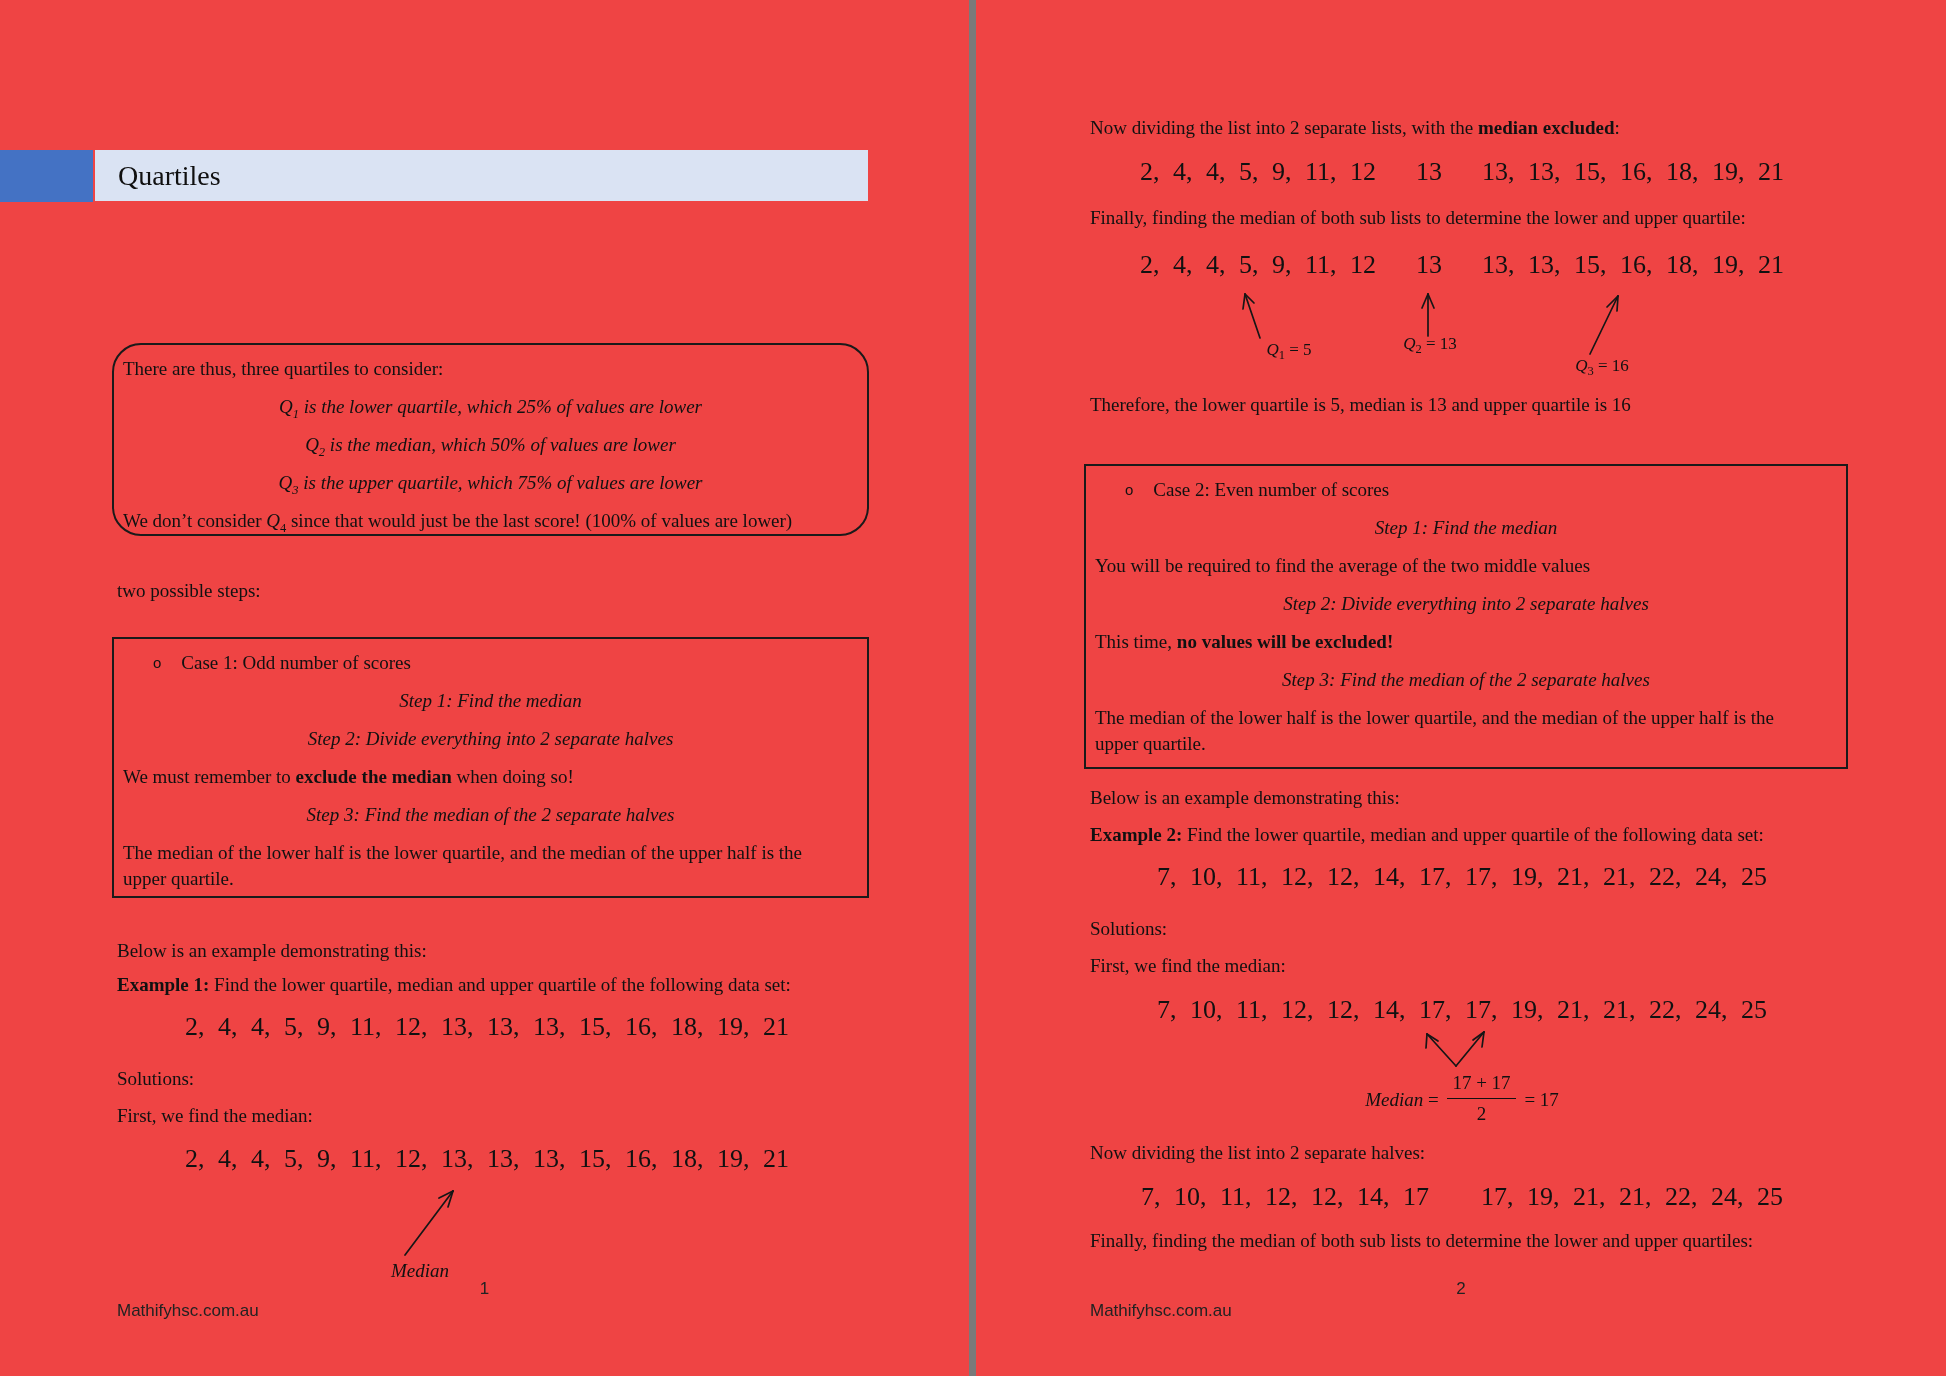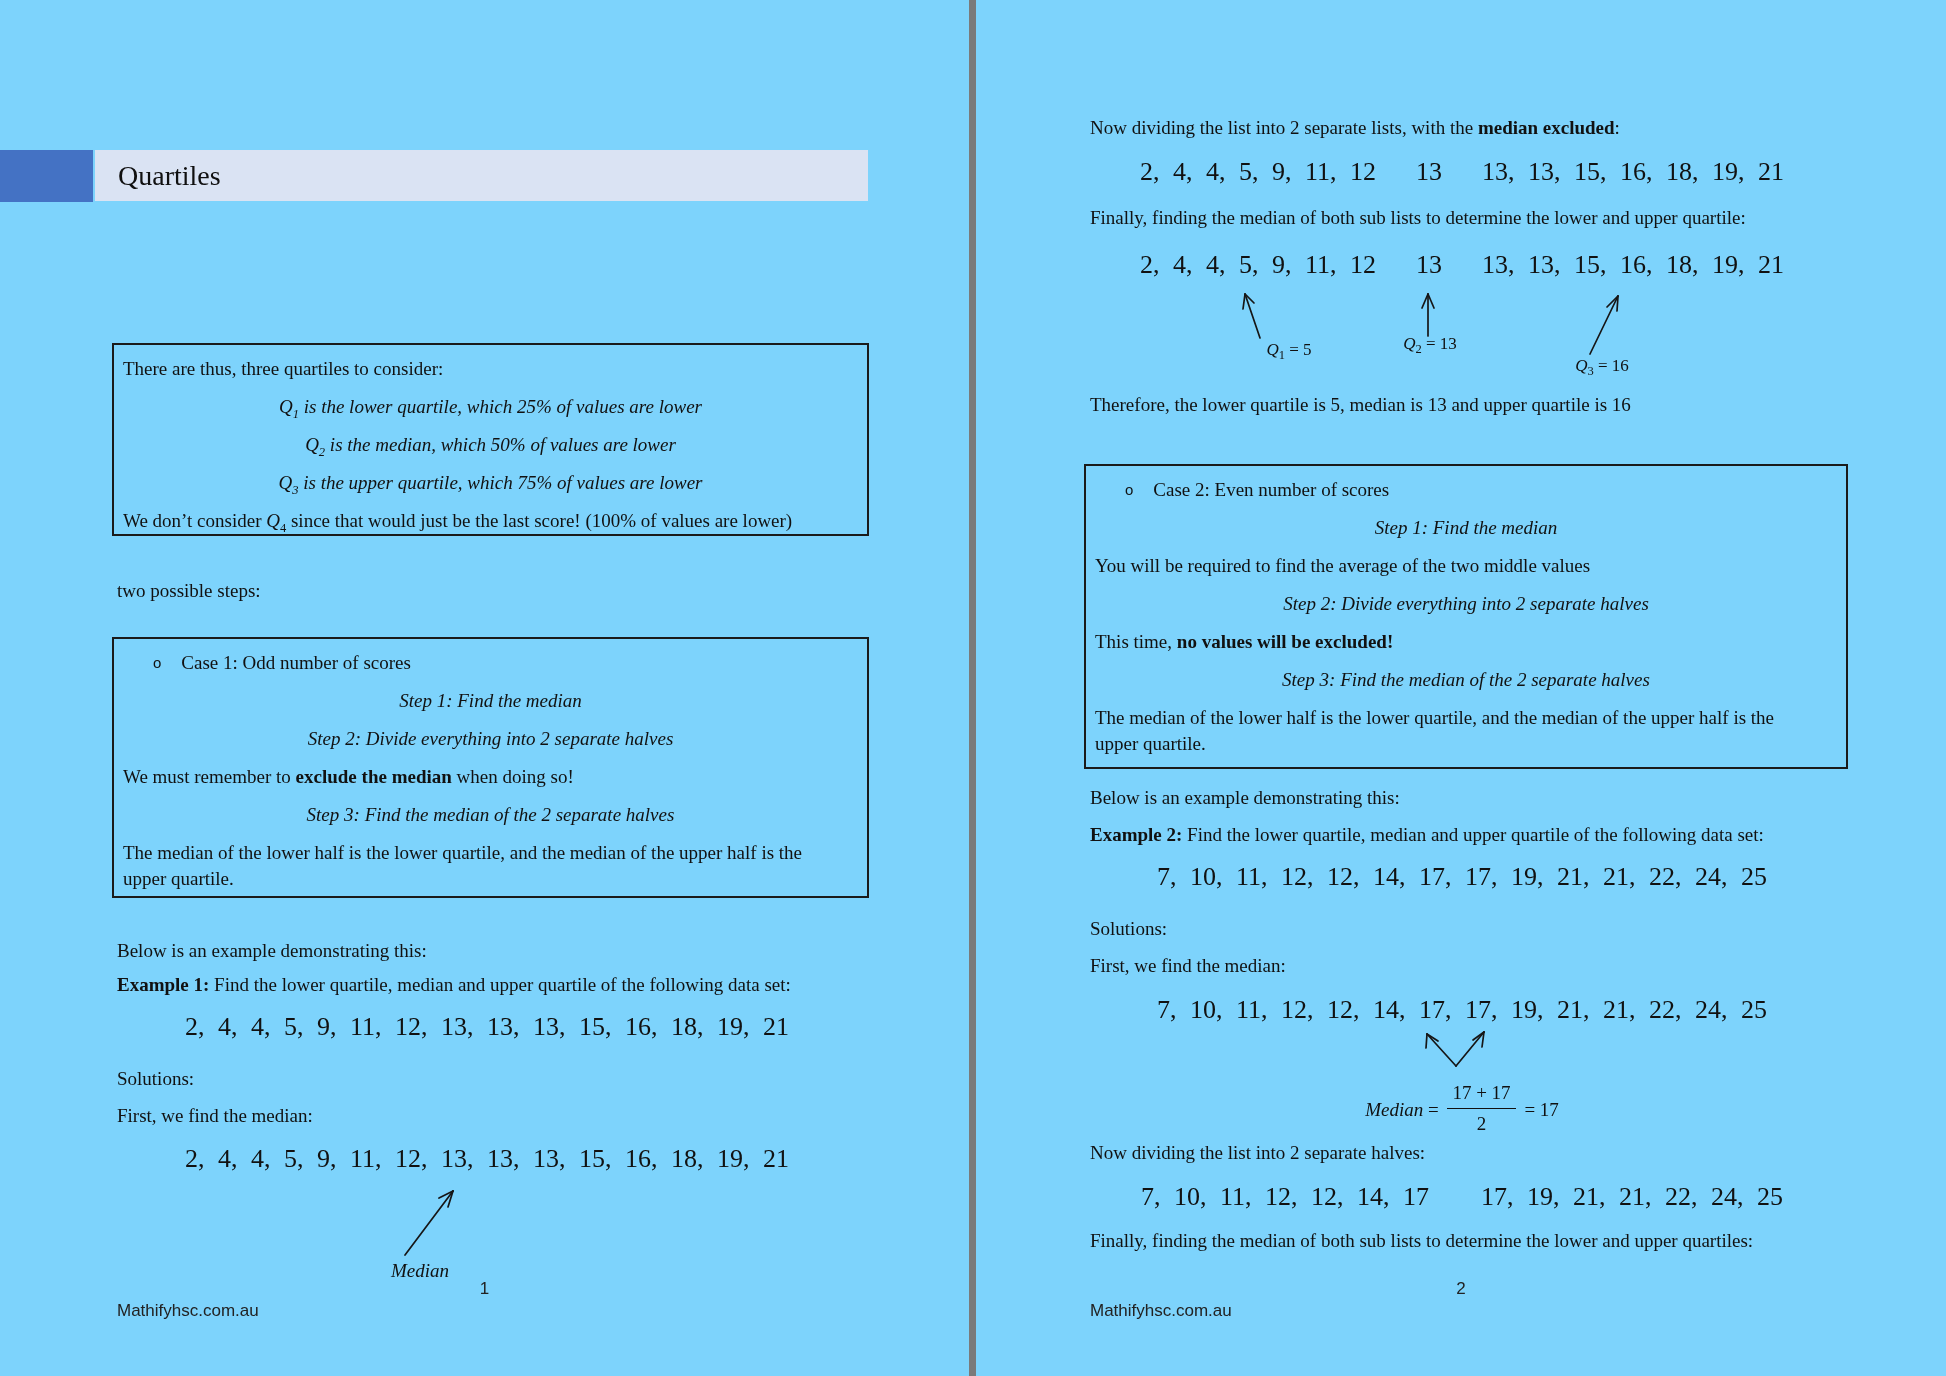--- a/index.html
+++ b/index.html
@@ -5,7 +5,7 @@
   html,body{margin:0;padding:0;}
   body{width:1946px;height:1376px;position:relative;background:#ffffff;overflow:hidden;
        font-family:"Liberation Serif",serif;color:#111;}
-  .page{position:absolute;top:0;height:1376px;background:#7dd3fc;}
+  .page{position:absolute;top:0;height:1376px;background:#ef4444;}
   .p1{left:0;width:969px;}
   .p2{left:976px;width:970px;}
   .divider{position:absolute;left:969px;top:0;width:7px;height:1376px;background:#7a7a7a;}

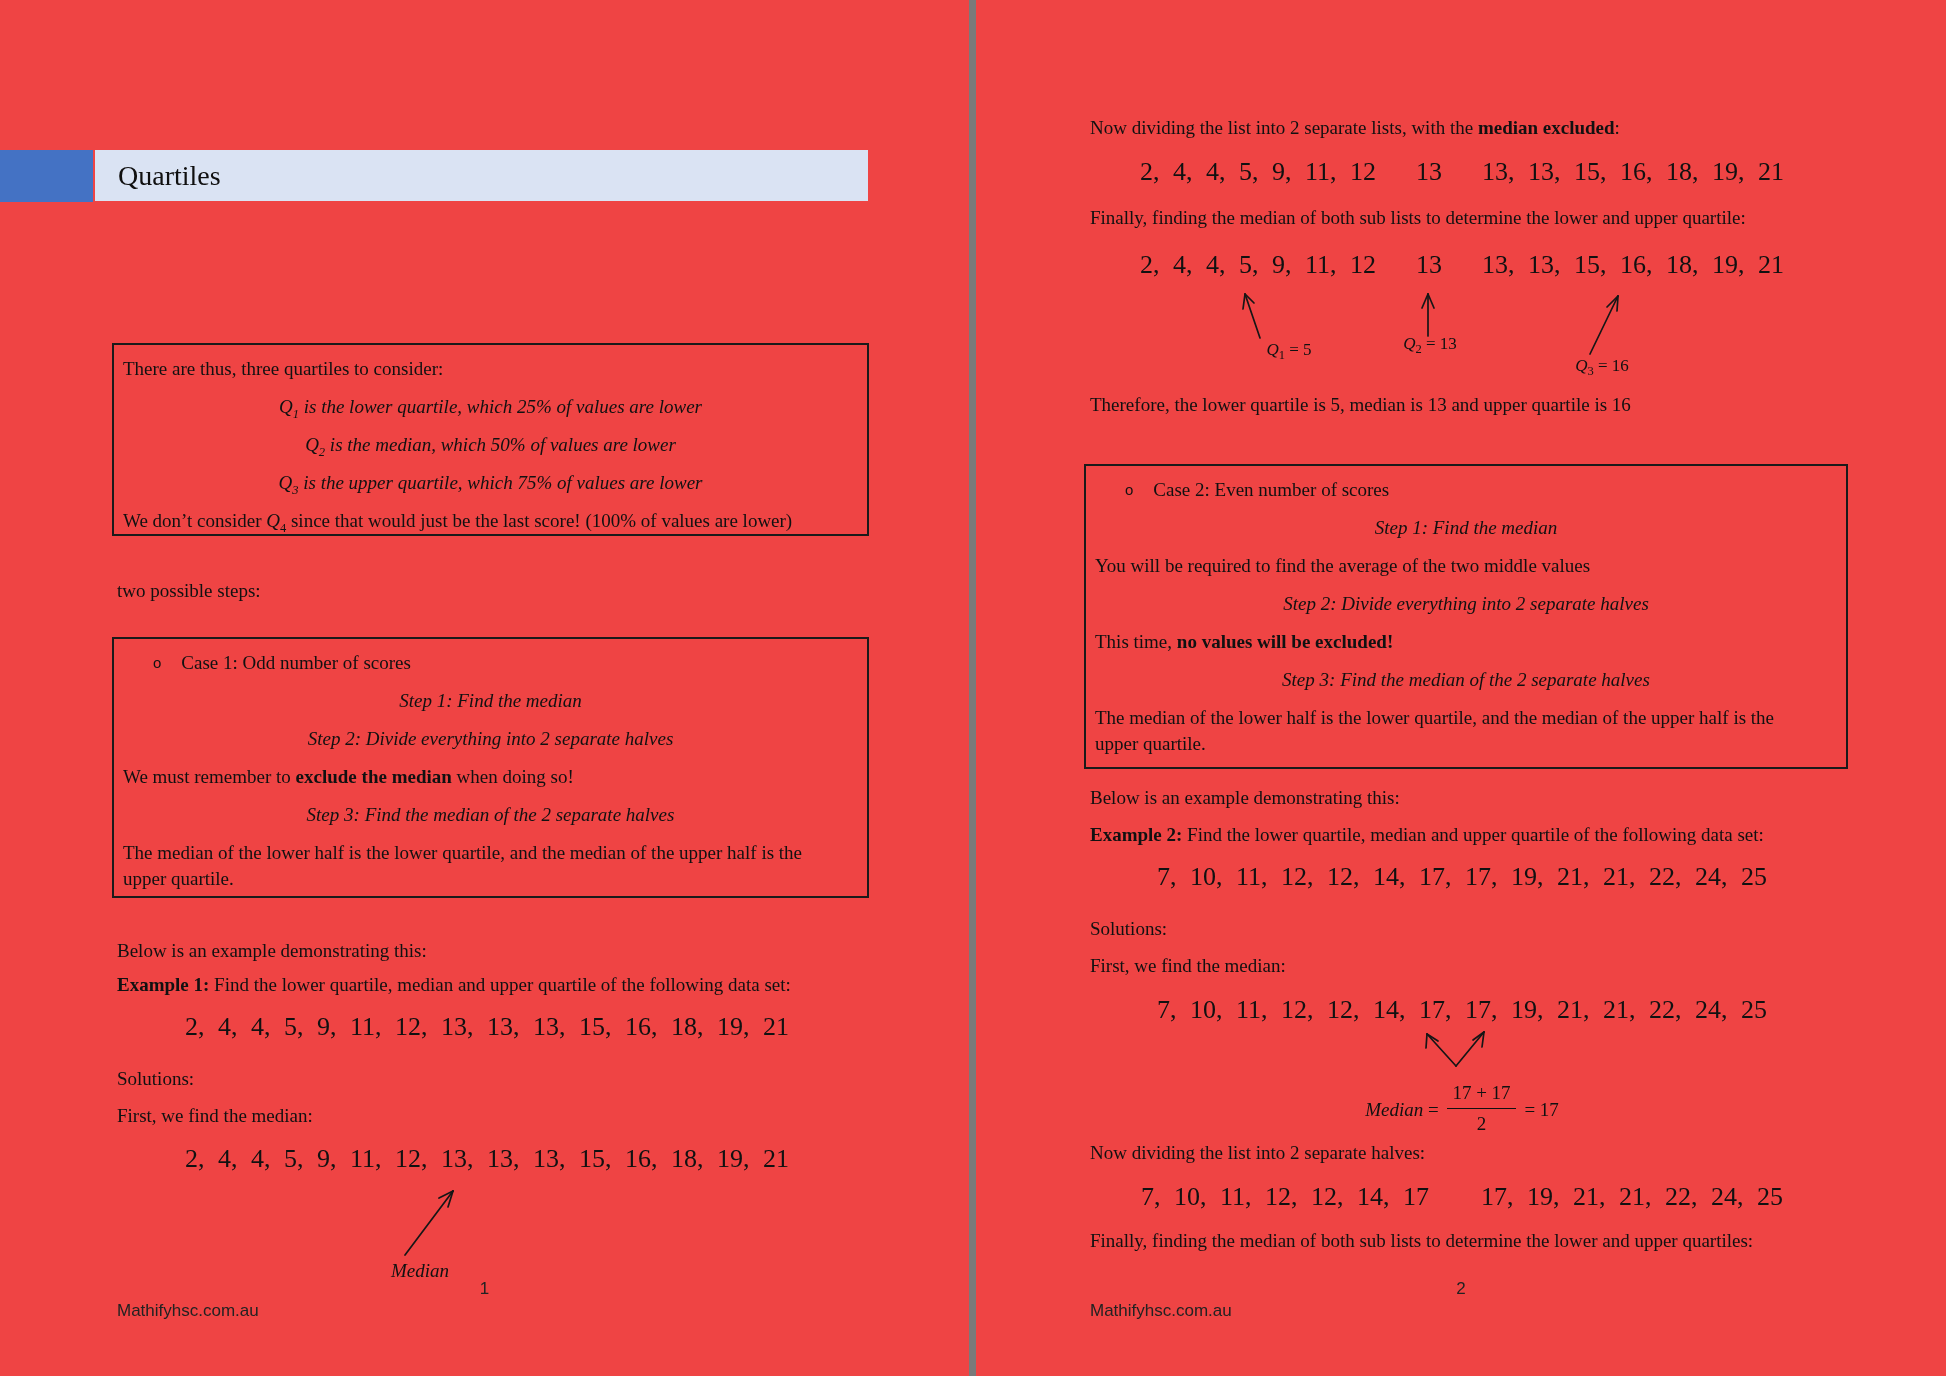--- a/index.html
+++ b/index.html
@@ -46,7 +46,7 @@
   </div>
 
 
-  <div class="abs box" style="left:112px;top:343px;width:757px;height:193px;">
+  <div class="abs box" style="left:112px;top:343px;width:757px;height:193px;border-radius:29px;">
     <div class="row body-text">There are thus, three quartiles to consider:</div>
     <div class="row body-text center ital nowrap"><span>Q</span><sub>1</sub><span> is the lower quartile, which 25% of values are lower</span></div>
     <div class="row body-text center ital nowrap"><span>Q</span><sub>2</sub><span> is the median, which 50% of values are lower</span></div>

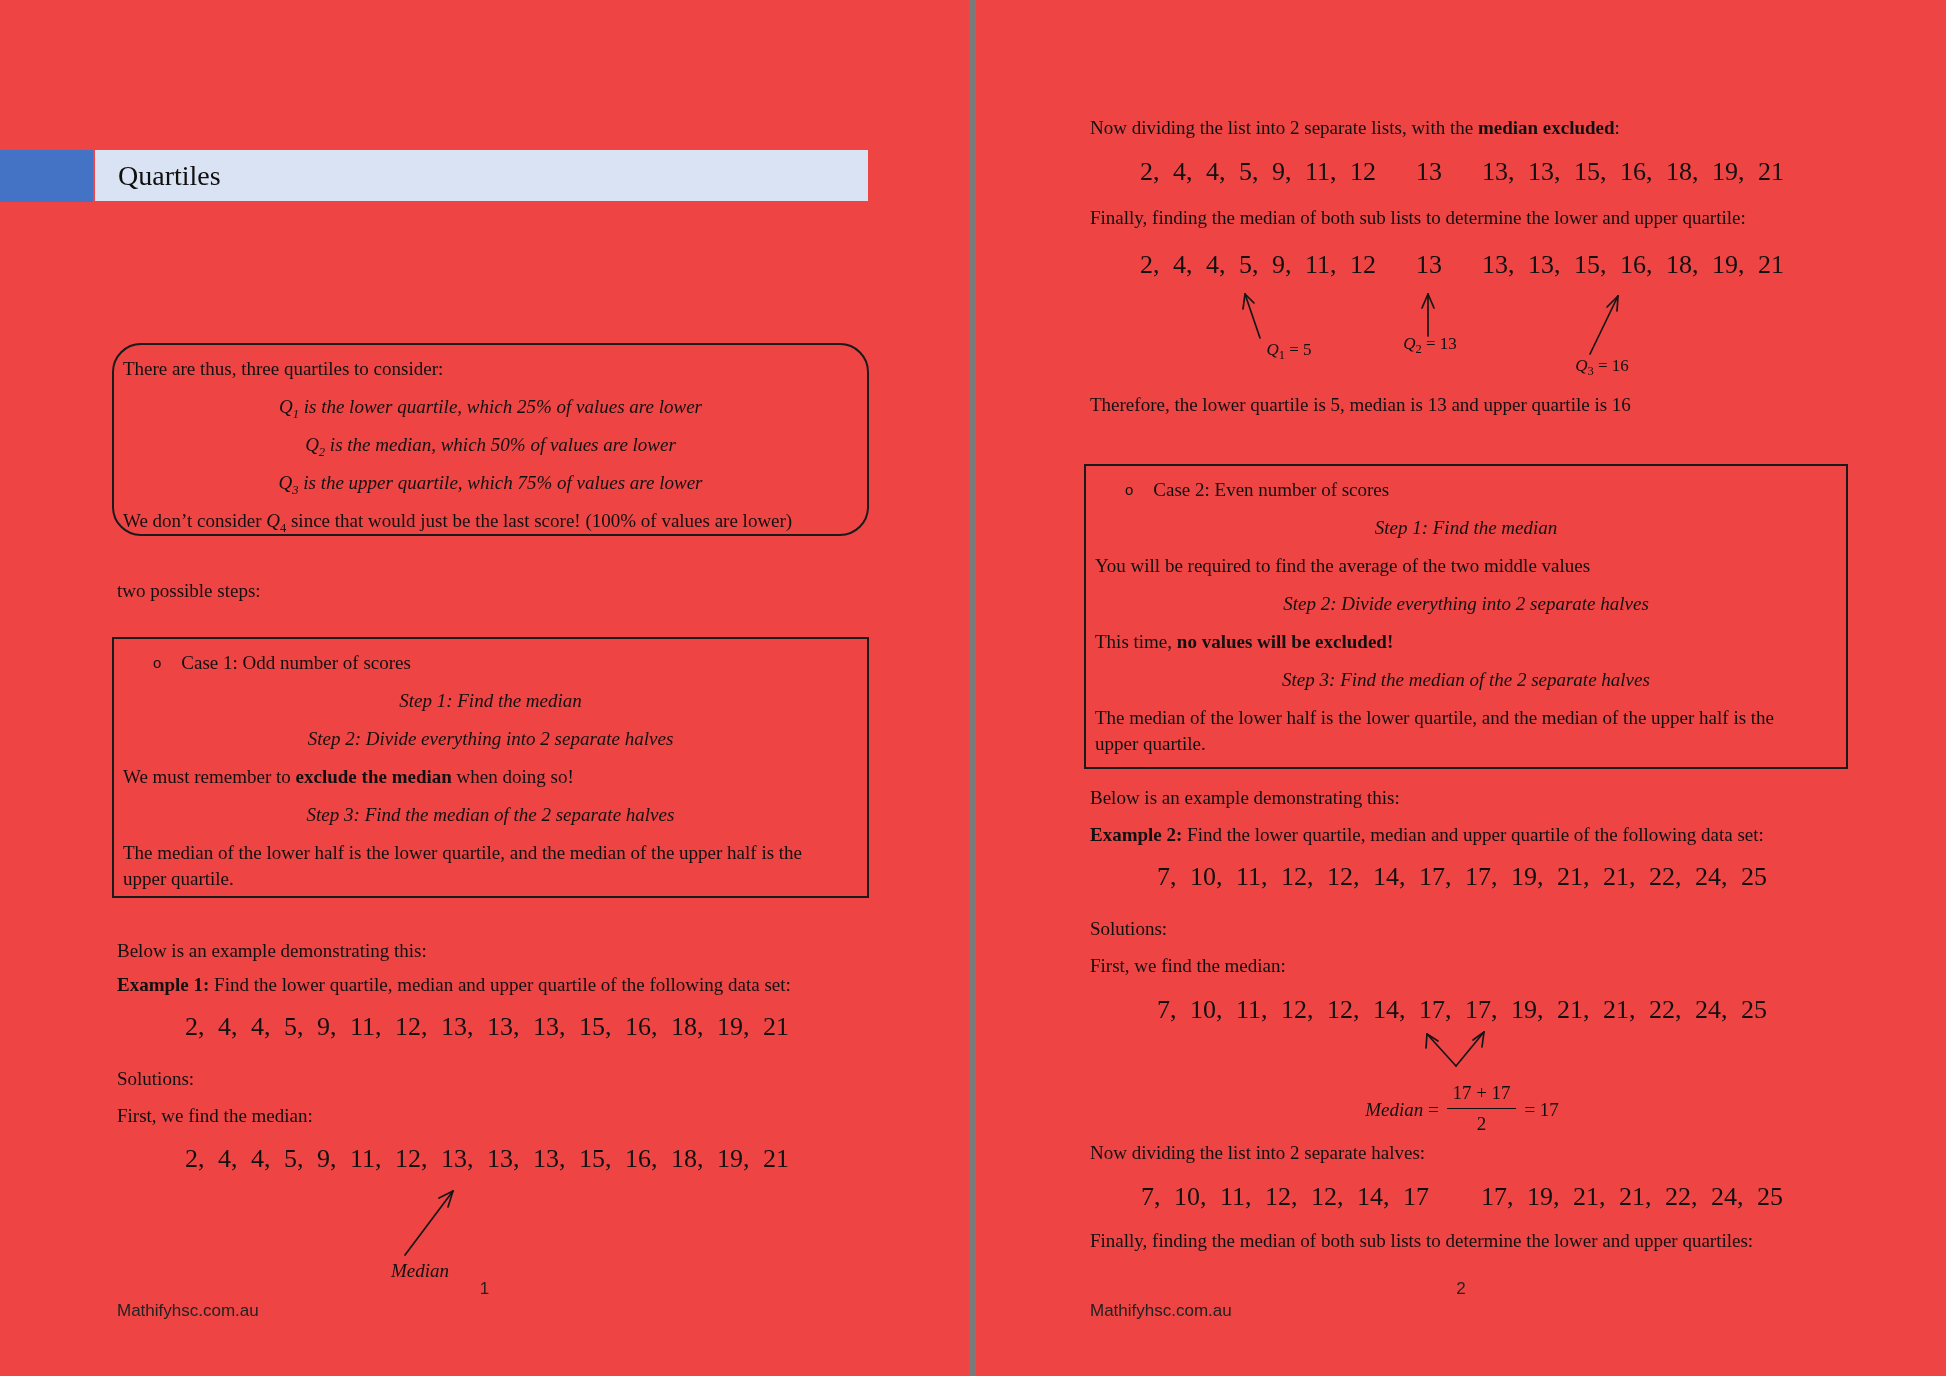--- a/index.html
+++ b/index.html
@@ -28,7 +28,7 @@
   .accentbar{background:#4472c4;}
   .title-text{font:28px/51px "Liberation Serif",serif;color:#101010;padding-left:23px;}
   .arrow-svg path{stroke:#161616;stroke-width:1.7;fill:none;stroke-linecap:round;}
-  .frac{display:inline-block;text-align:center;vertical-align:-14px;margin:18px 4px;}
+  .frac{display:inline-block;text-align:center;vertical-align:-14px;margin:8px 4px;}
   .frac .num{display:block;border-bottom:1.7px solid #111;padding:0 5px 2px 5px;}
   .frac .den{display:block;padding-top:2px;}
   .qlabel{font:17px "Liberation Serif",serif;white-space:nowrap;text-align:center;}

